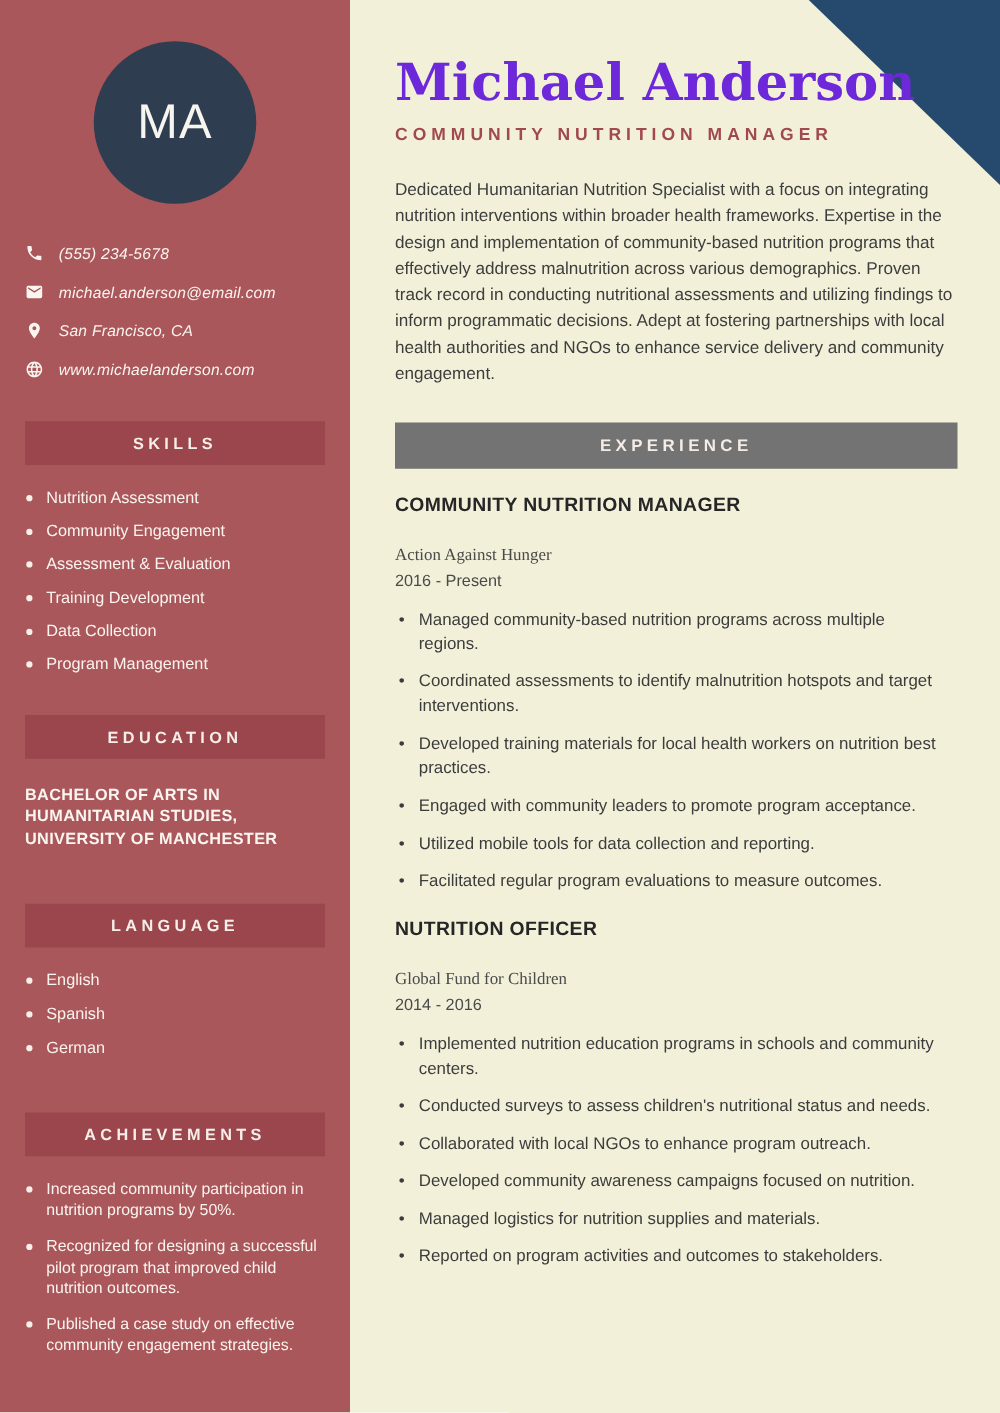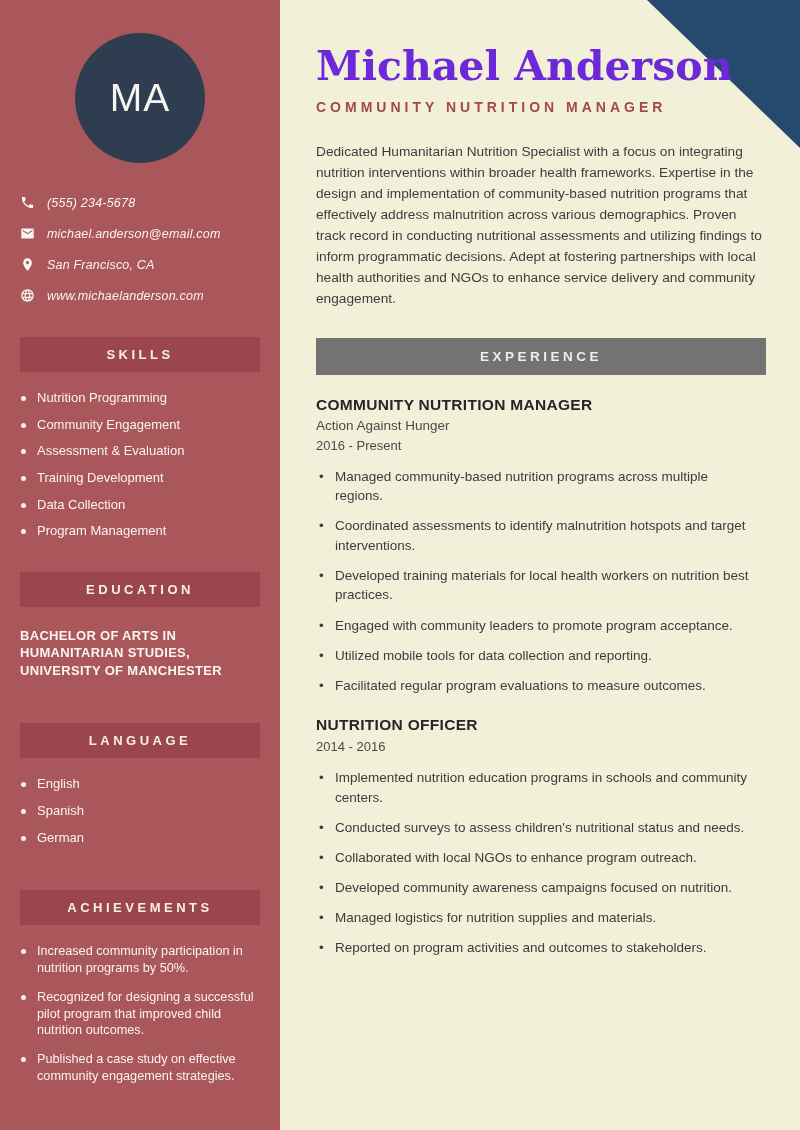--- a/index.html
+++ b/index.html
@@ -215,7 +215,7 @@
     </div>
     <ul class="side-list">
 
-    <li>Nutrition Programming</li>
+    <li>Nutrition Assessment</li>
         <li>Community Engagement</li>
         <li>Assessment &amp; Evaluation</li>
         <li>Training Development</li>

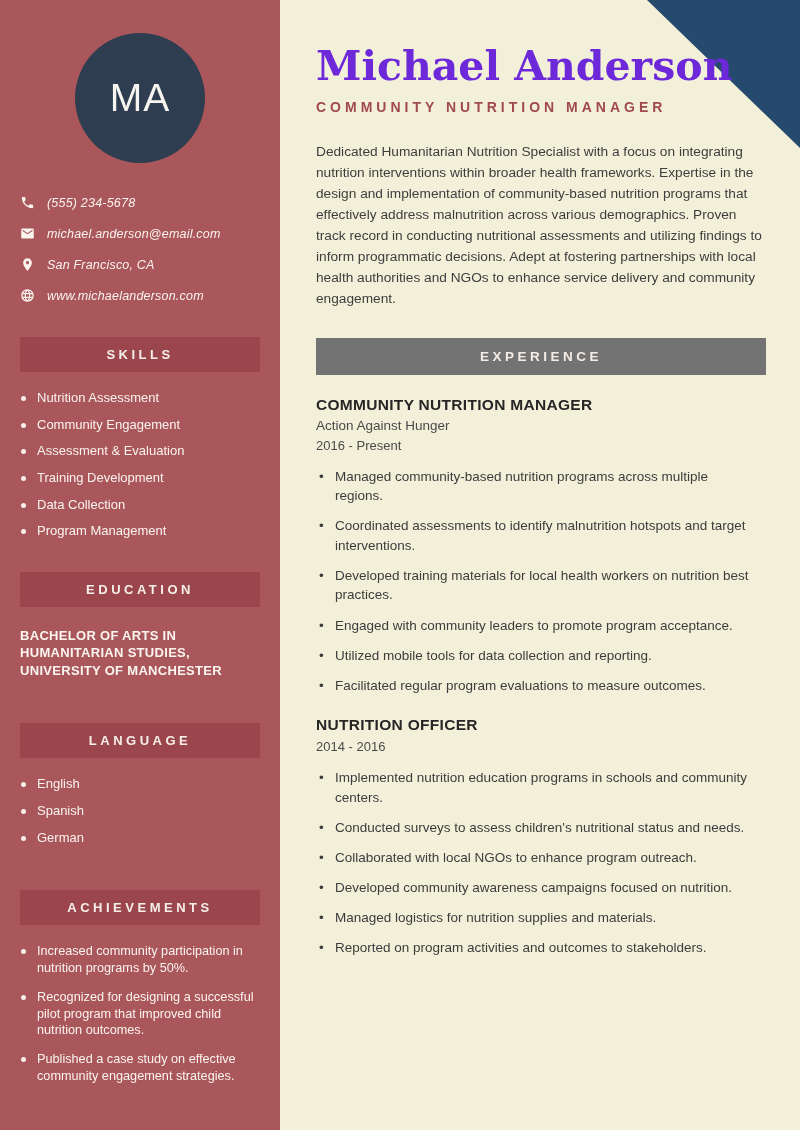--- a/index.html
+++ b/index.html
@@ -143,7 +143,7 @@
     color: #262626;
     letter-spacing: .3px;
   }
-  .job-company { margin-top: 4px; font-size: 13.5px; color: #4a4a4a; }
+  .job-company { margin-top: 22px; font-size: 13.5px; color: #4a4a4a; font-family: Liberation Serif, serif; }
   .job-dates { margin-top: 5px; font-size: 13px; color: #4a4a4a; }
   ul.job-bullets { list-style: none; margin-top: 14px; }
   ul.job-bullets li {

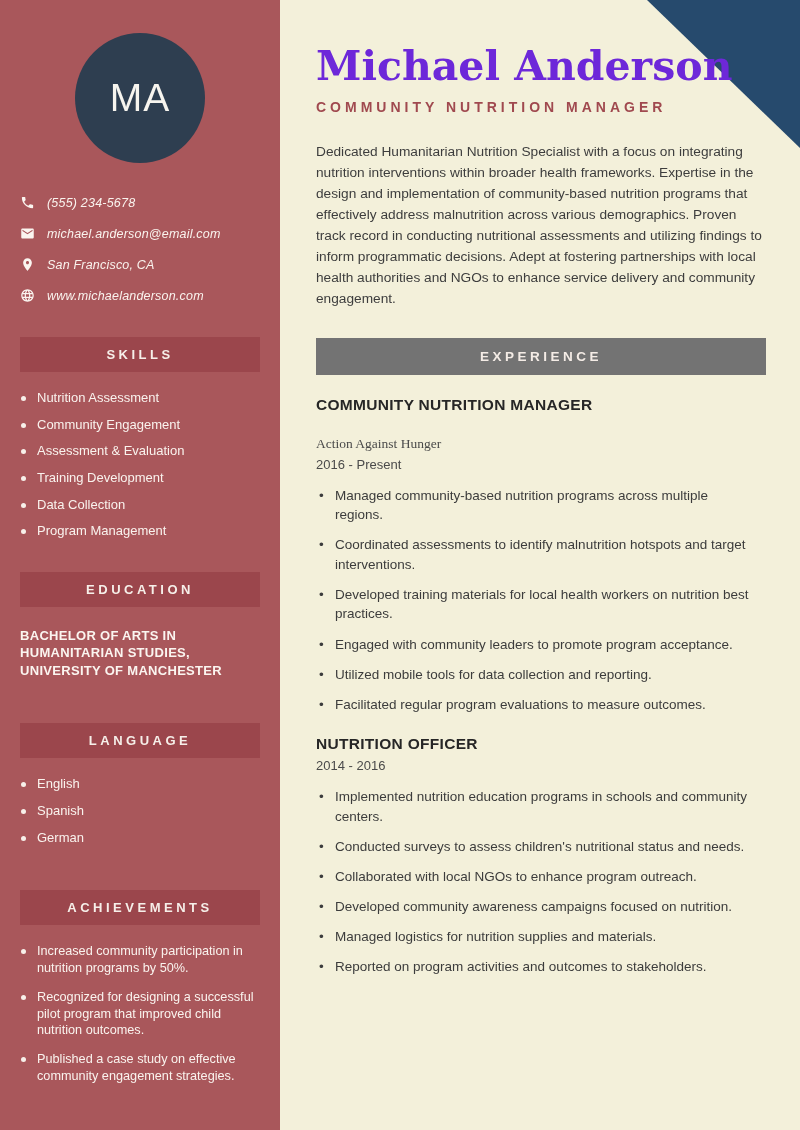--- a/index.html
+++ b/index.html
@@ -279,6 +279,7 @@
 
     <section class="job">
       <div class="job-title">NUTRITION OFFICER</div>
+      <div class="job-company">Global Fund for Children</div>
       <div class="job-dates">2014 - 2016</div>
       <ul class="job-bullets">
 

